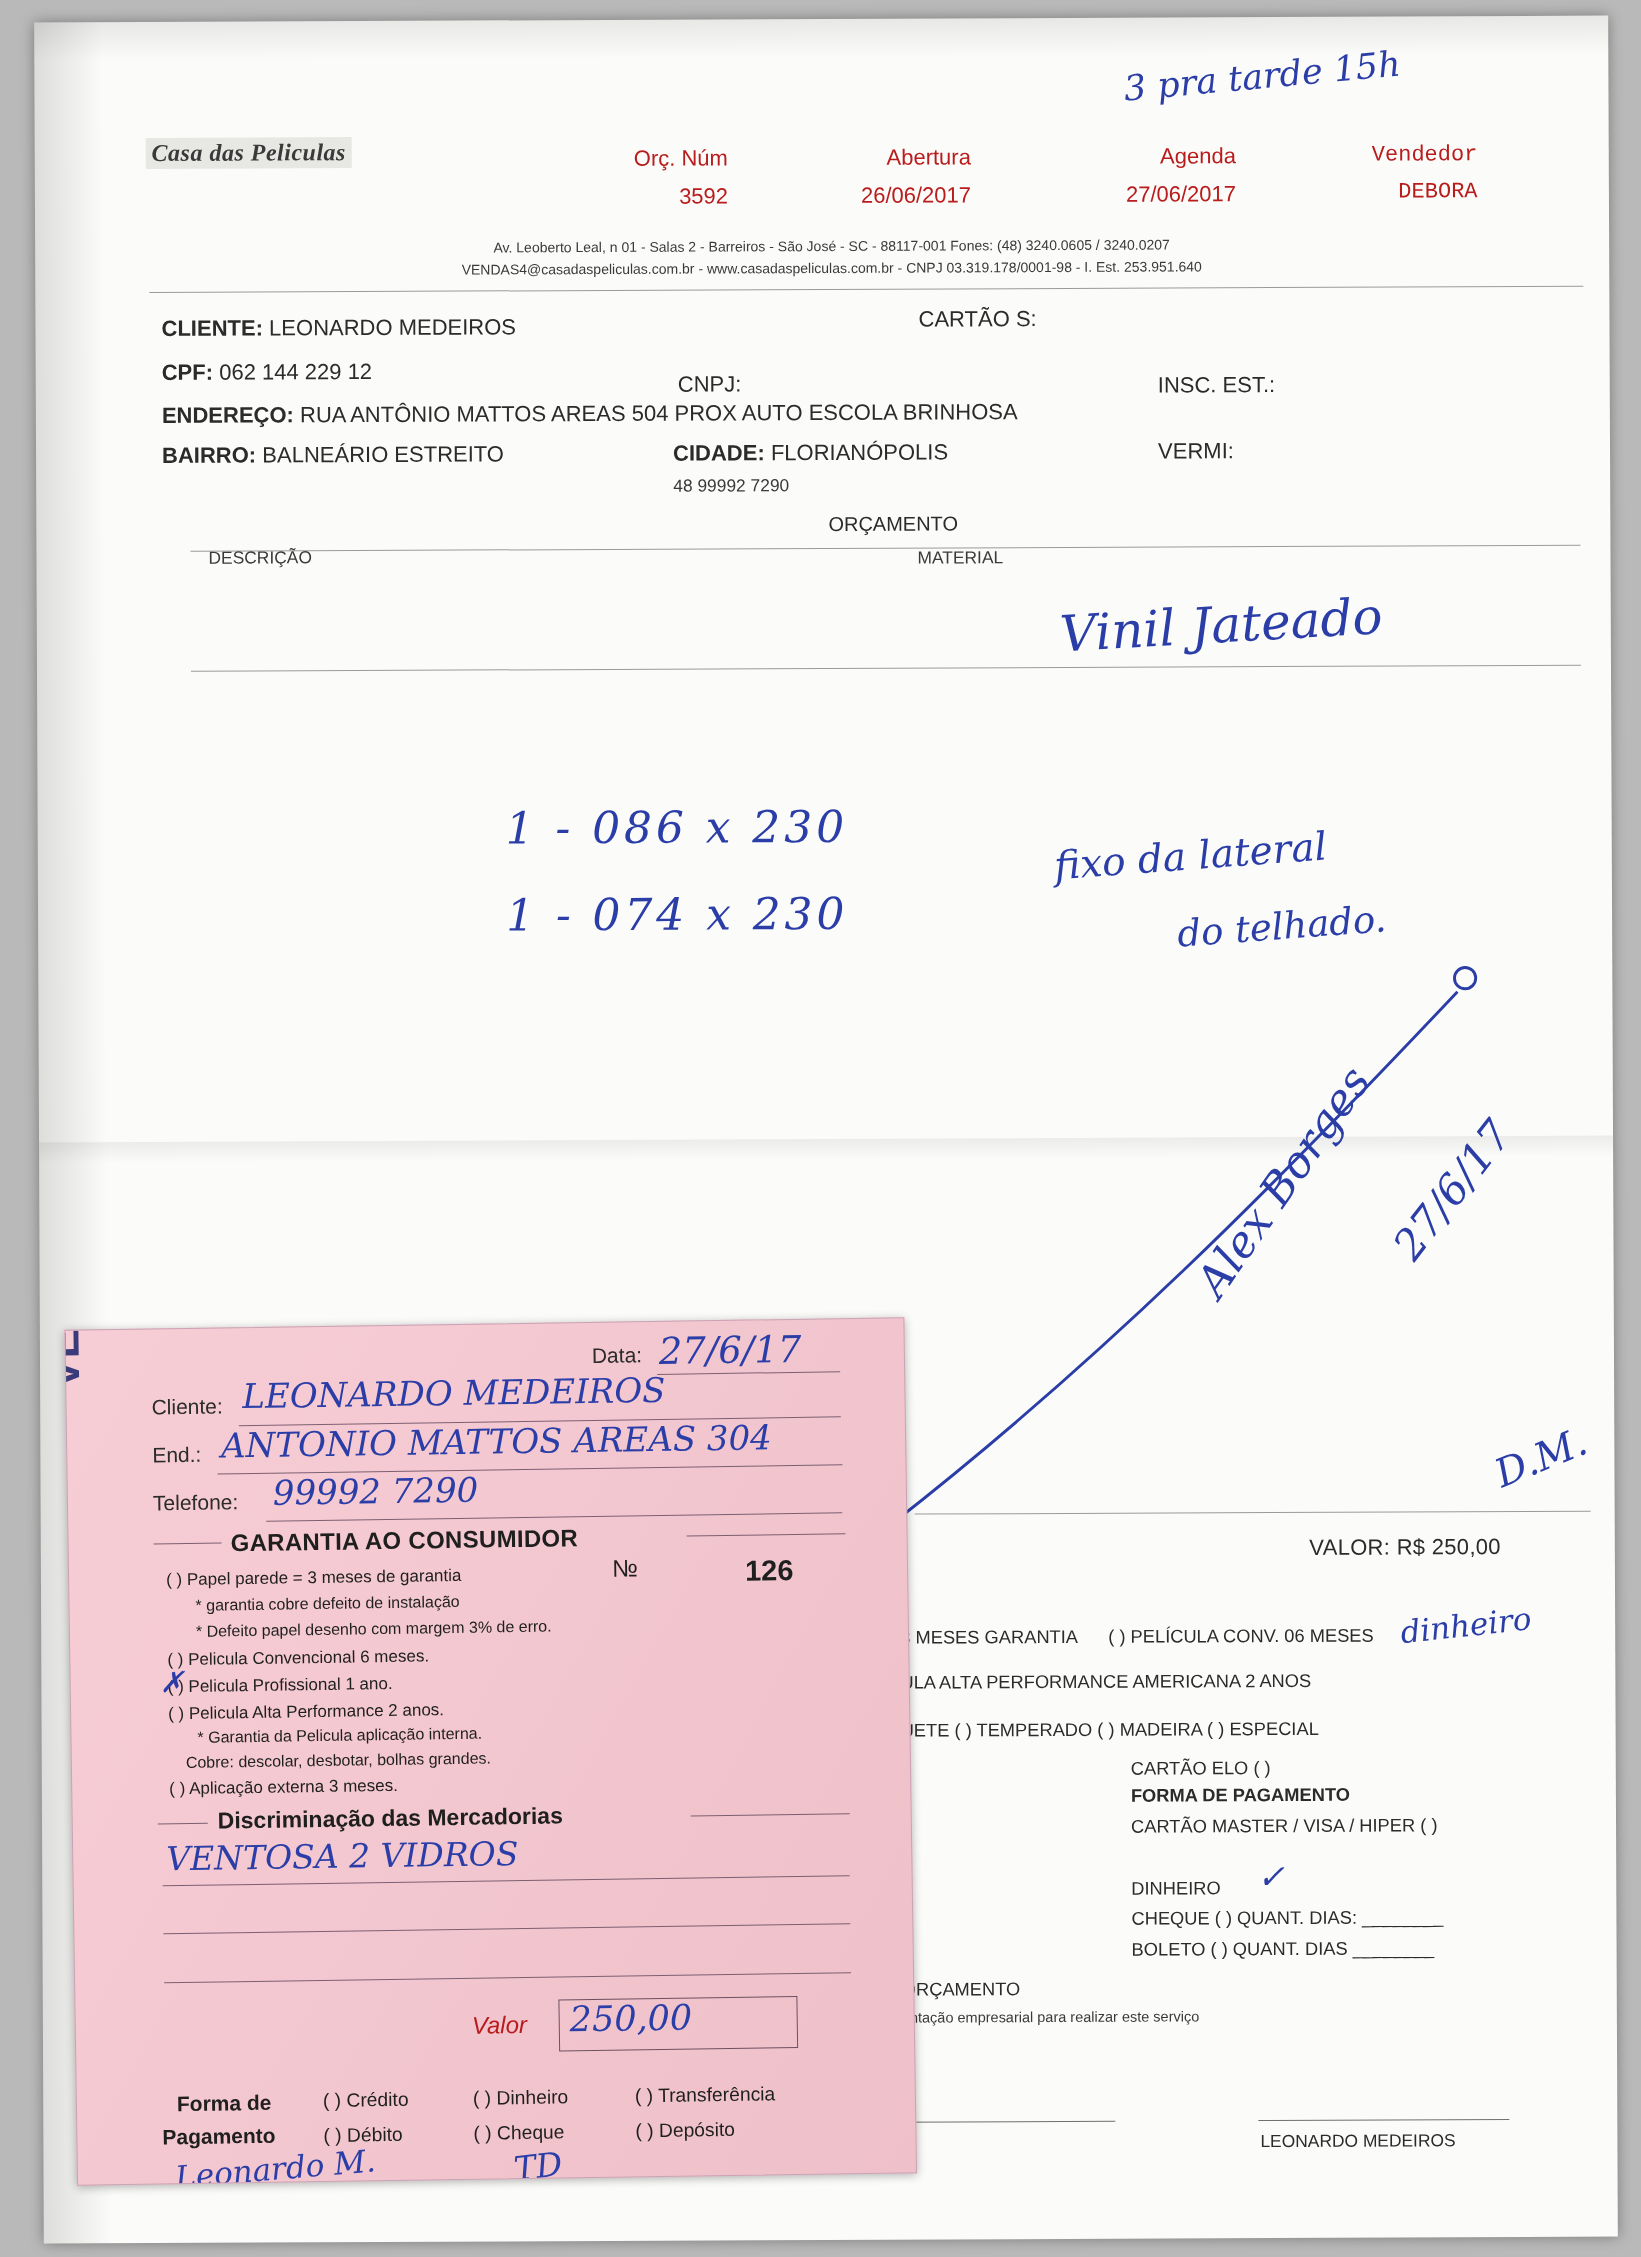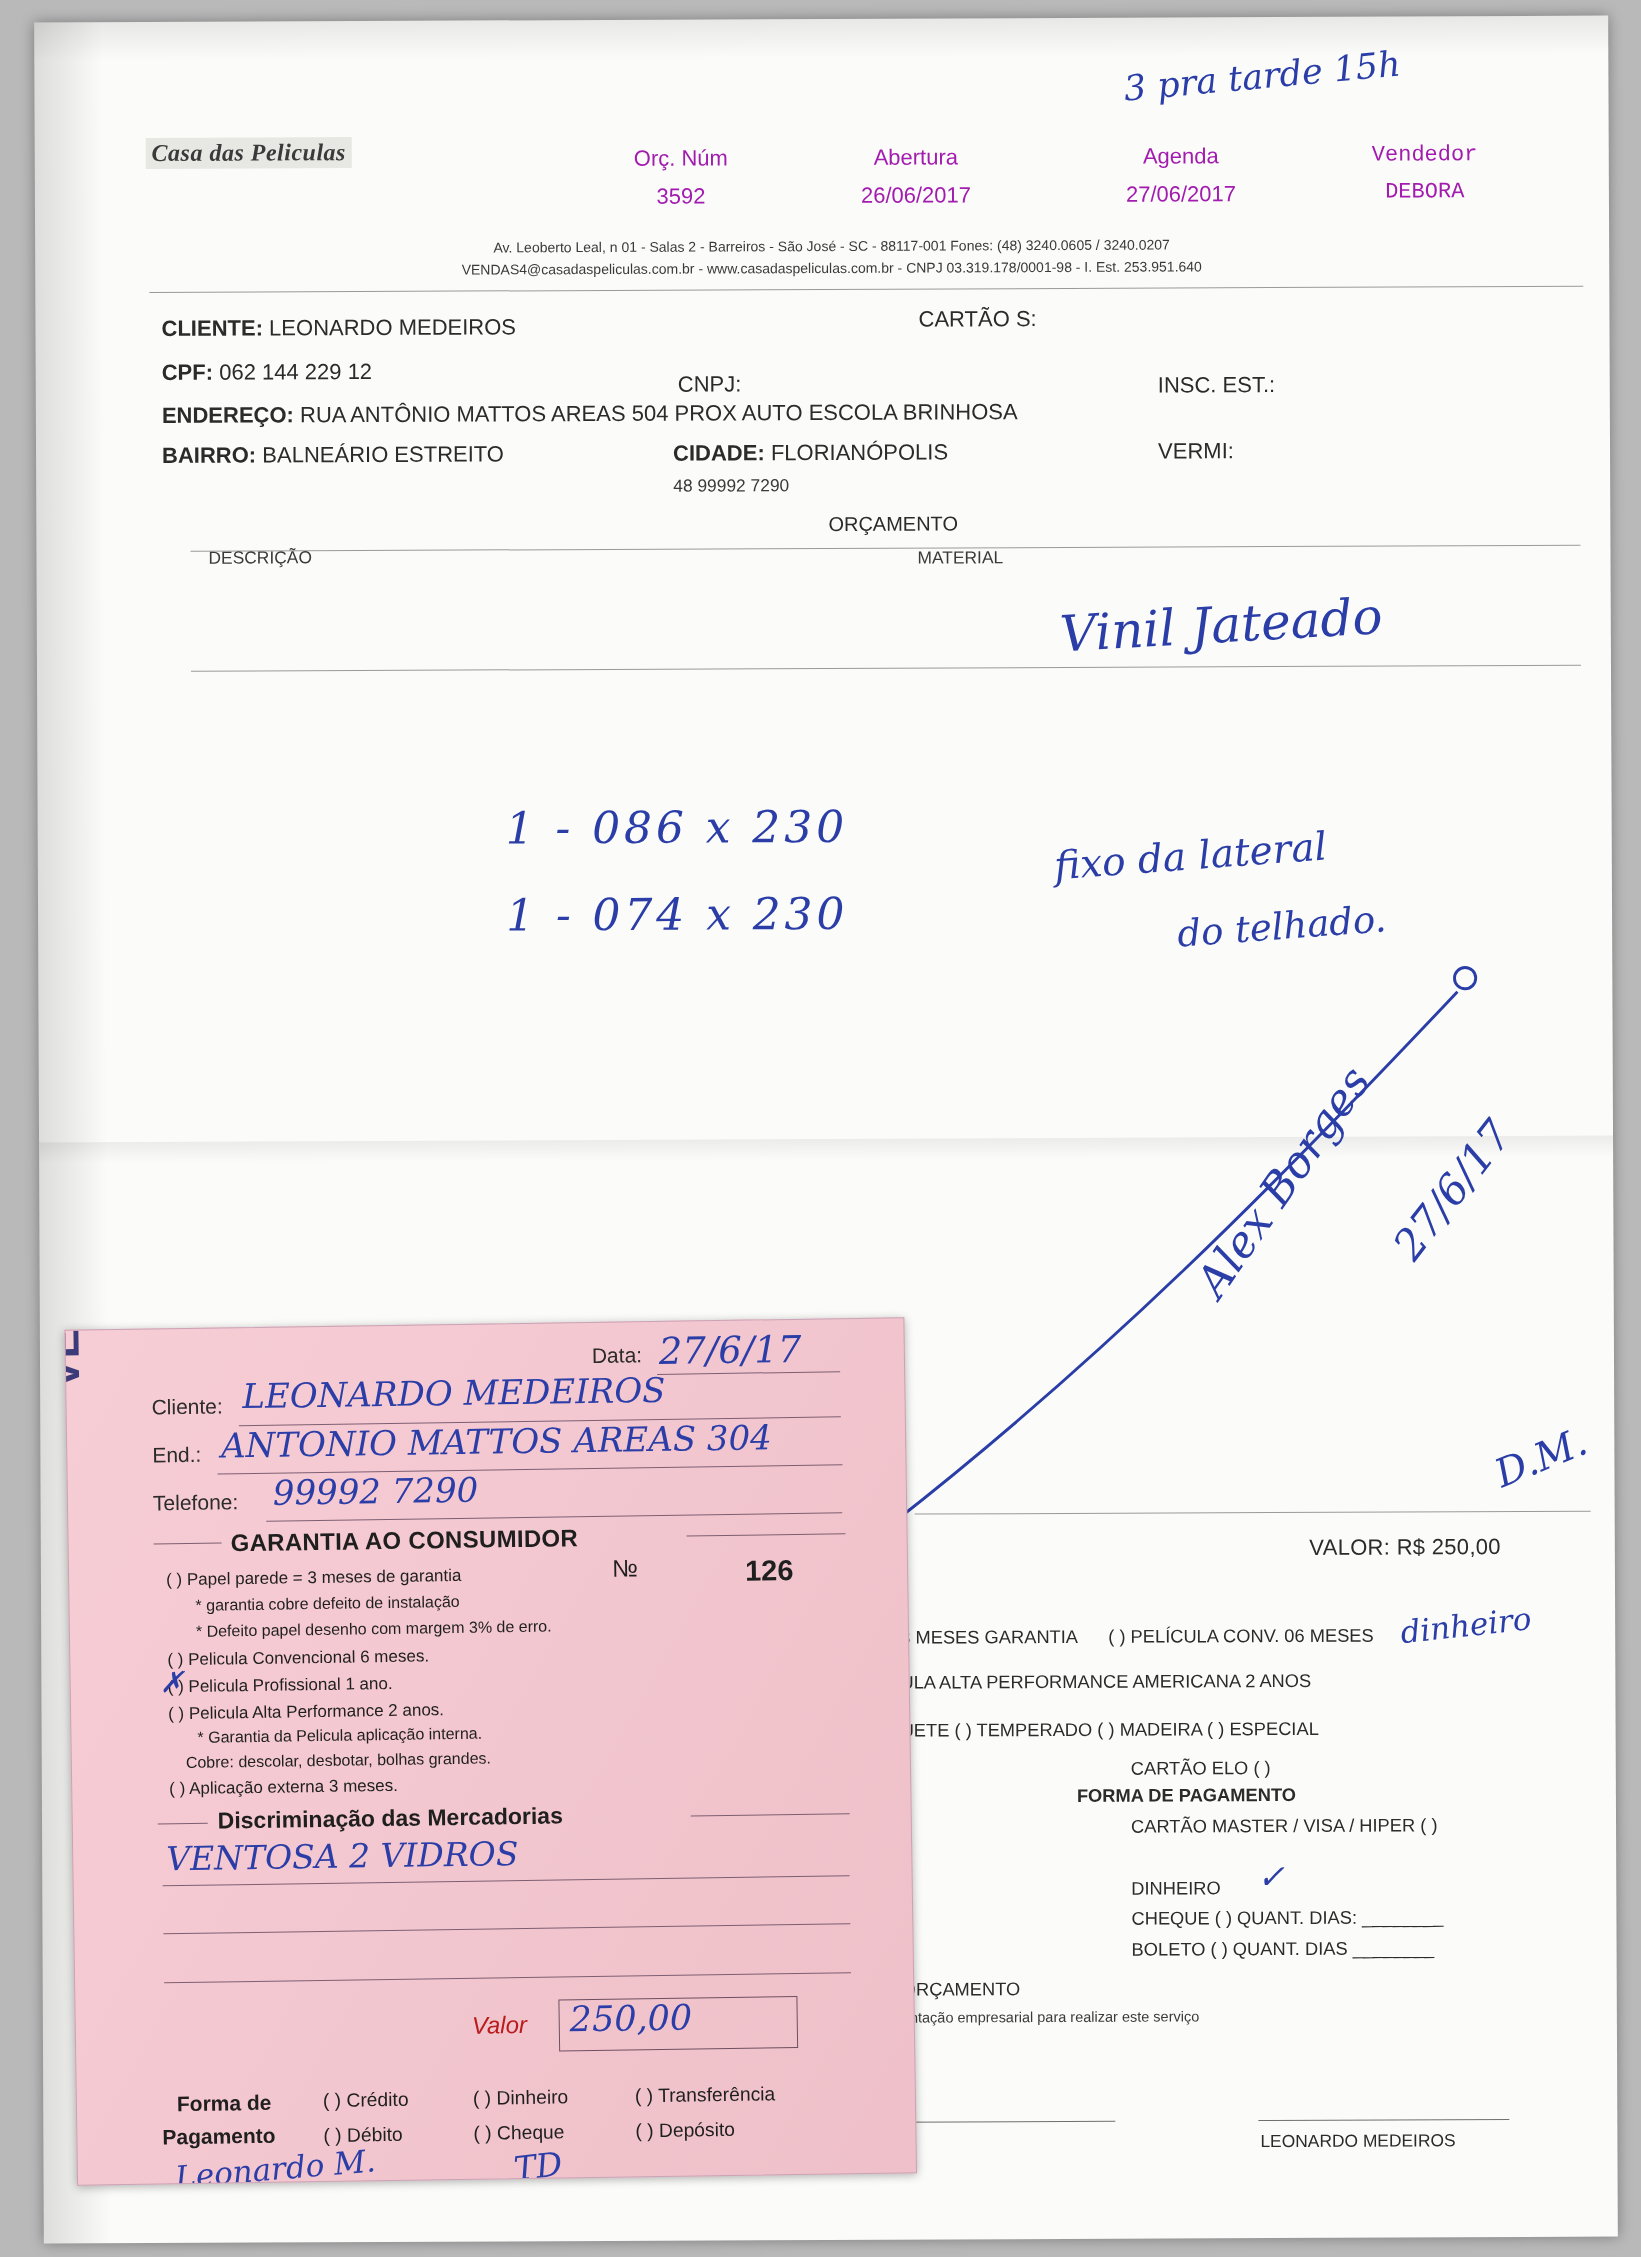--- a/index.html
+++ b/index.html
@@ -37,7 +37,7 @@
     font-size:24px; letter-spacing:0.5px; color:#3a3a3a;
     background:#e7e7e3; padding:1.9px 5.8px;
   }
-  .hdr-col{ position:absolute; text-align:center; color:#a21caf; }
+  .hdr-col{ position:absolute; text-align:right; color:#b91c1c; }
   .hdr-lbl{ font-size:22px; }
   .hdr-val{ font-size:22px; margin-top:11.6px; }
 

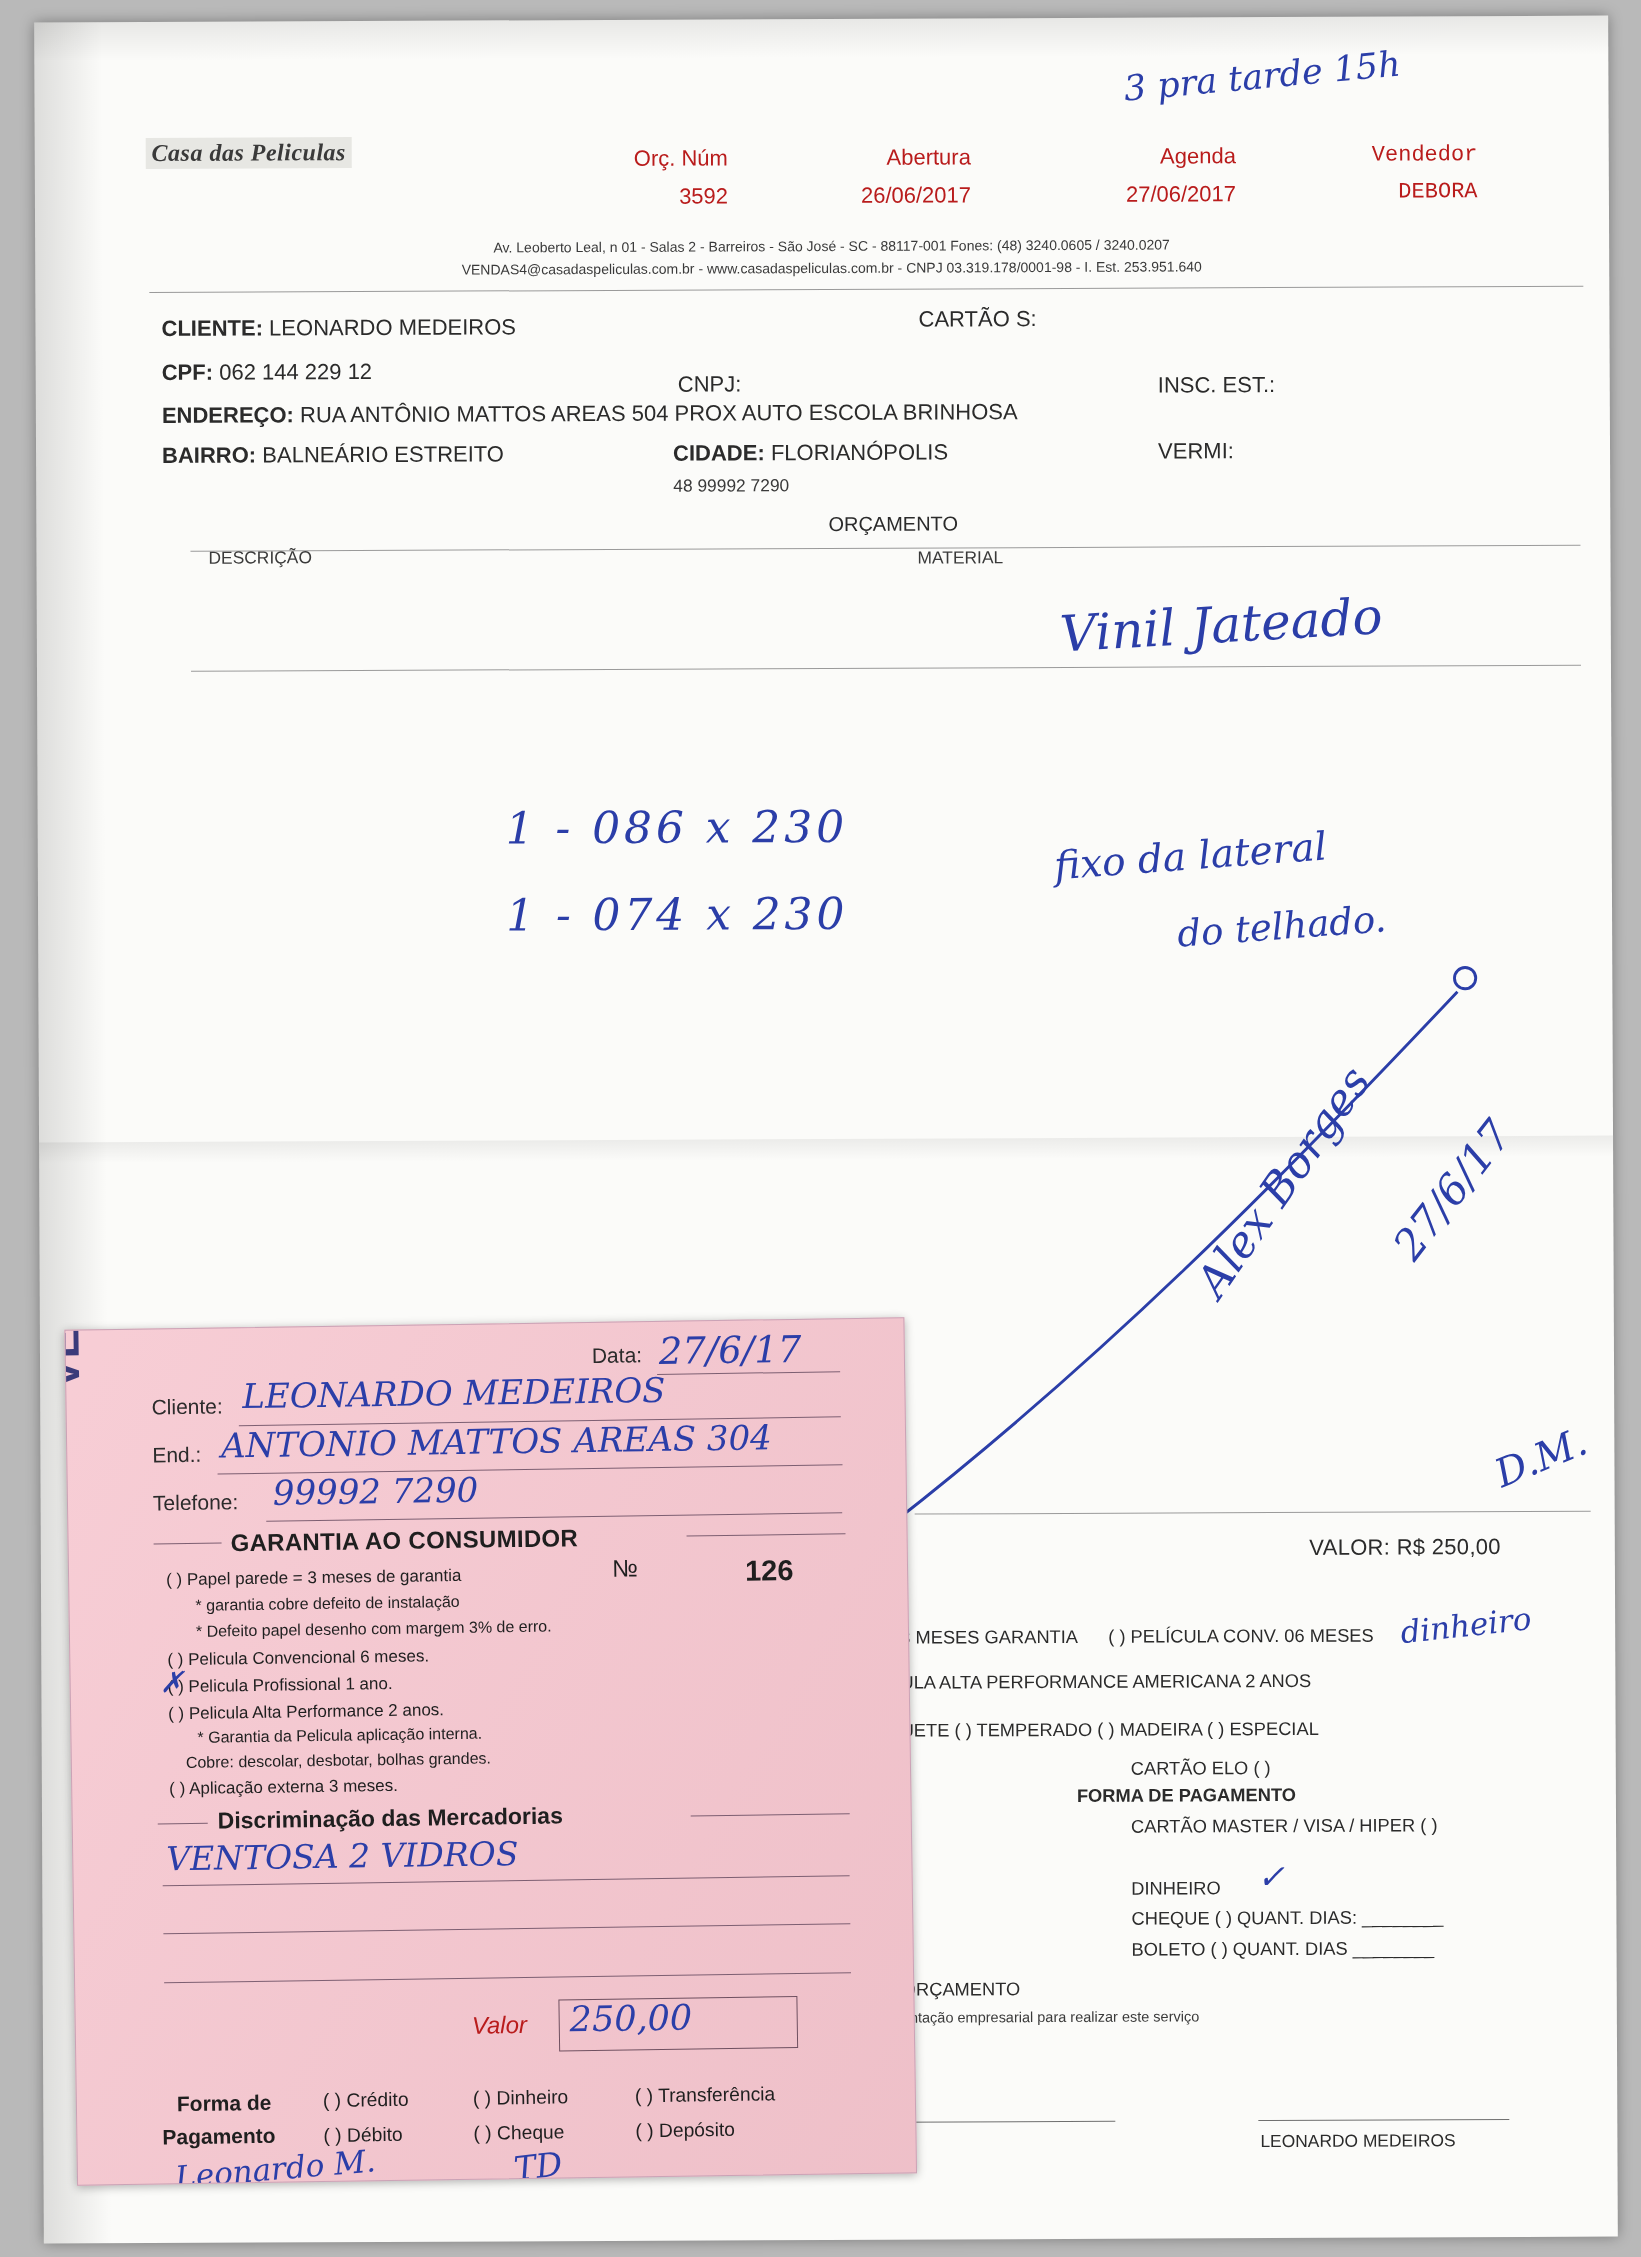--- a/index.html
+++ b/index.html
@@ -219,7 +219,7 @@
   <div class="opt" style="left:859px; top:1653px;">ULA ALTA PERFORMANCE AMERICANA 2 ANOS</div>
   <div class="opt" style="left:859px; top:1701px;">UETE   (  )   TEMPERADO   (  )   MADEIRA   (  )   ESPECIAL</div>
 
-  <div class="pay-title" style="left:1035px; top:1767px;">FORMA DE PAGAMENTO</div>
+  <div class="pay-title" style="left:1089px; top:1767px;">FORMA DE PAGAMENTO</div>
   <div class="opt" style="left:1089px; top:1798px;">CARTÃO MASTER / VISA / HIPER   (  )</div>
   <div class="opt" style="left:1089px; top:1740px;">CARTÃO ELO   (  )</div>
   <div class="opt" style="left:1089px; top:1860px;">DINHEIRO</div>

